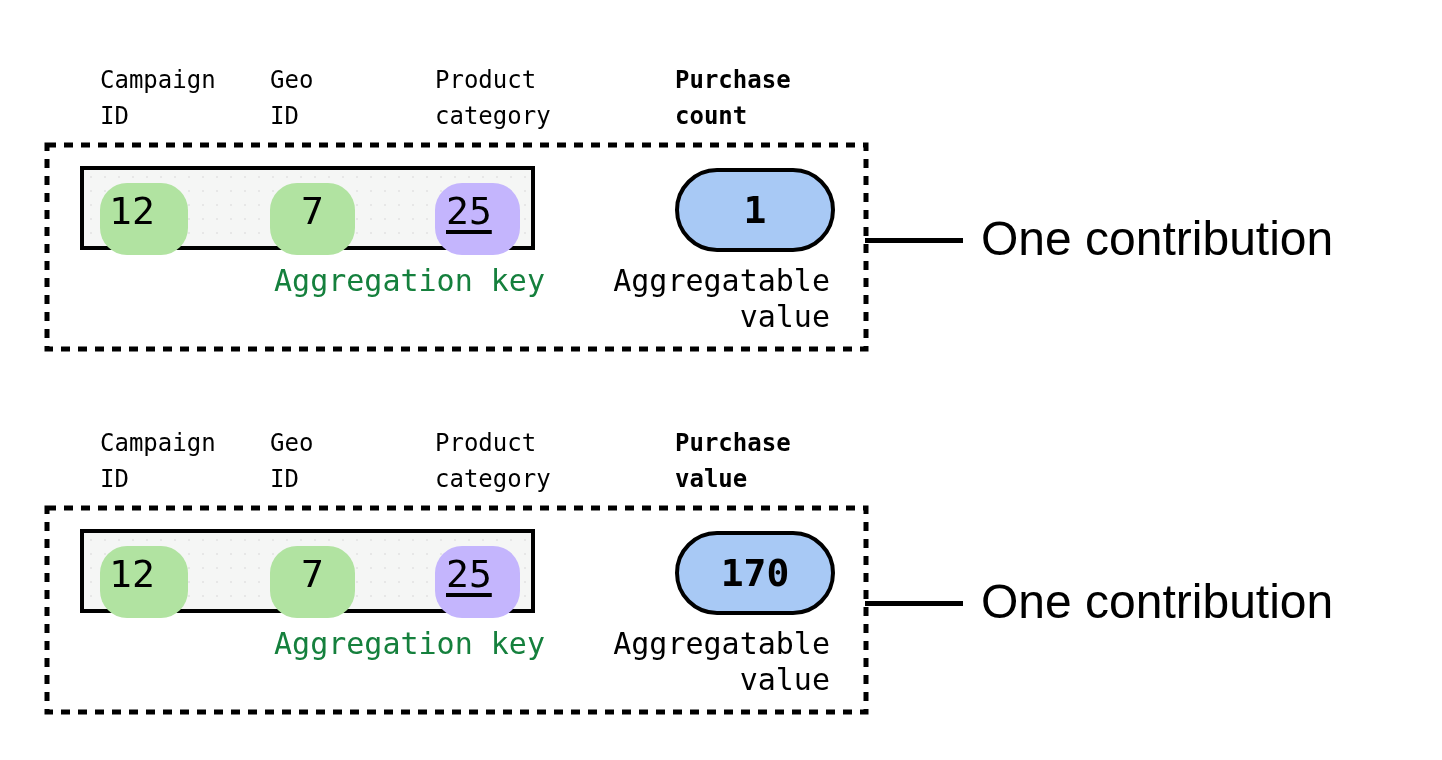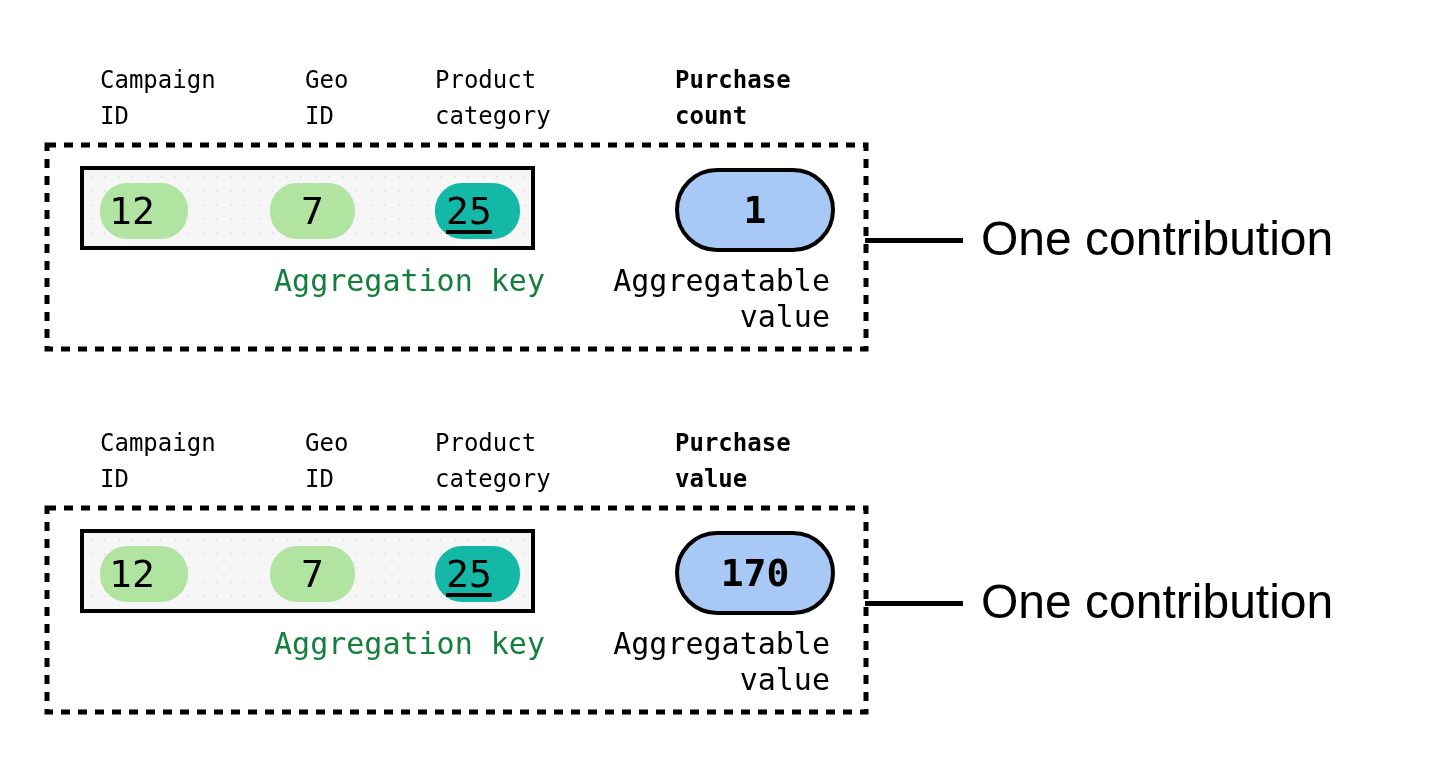--- a/index.html
+++ b/index.html
@@ -24,7 +24,7 @@
     white-space: pre-line;
   }
   .hdr.h1 { left: 100px; }
-  .hdr.h2 { left: 270px; margin-left: 35px; }
+  .hdr.h2 { left: 270px; }
   .hdr.h3 { left: 435px; text-decoration-thickness: 2.5px; text-underline-offset: 6px; }
   .hdr.h4 { left: 675px; font-weight: bold; }
 

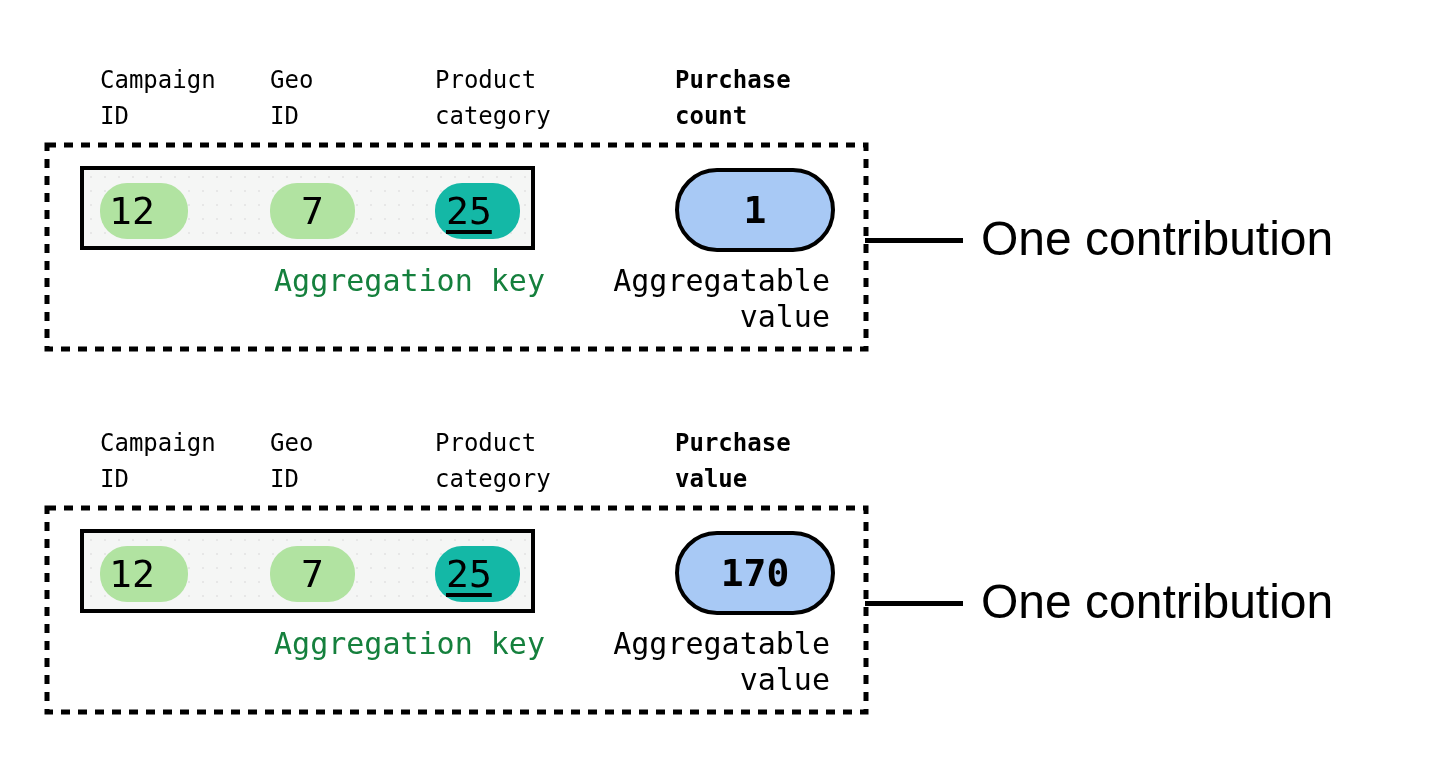--- a/index.html
+++ b/index.html
@@ -44,7 +44,7 @@
   .cell {
     position: absolute;
     top: 183px;
-    height: 56px;
+    height: 72px;
     box-sizing: border-box;
     font-size: 38px;
     line-height: 56px;

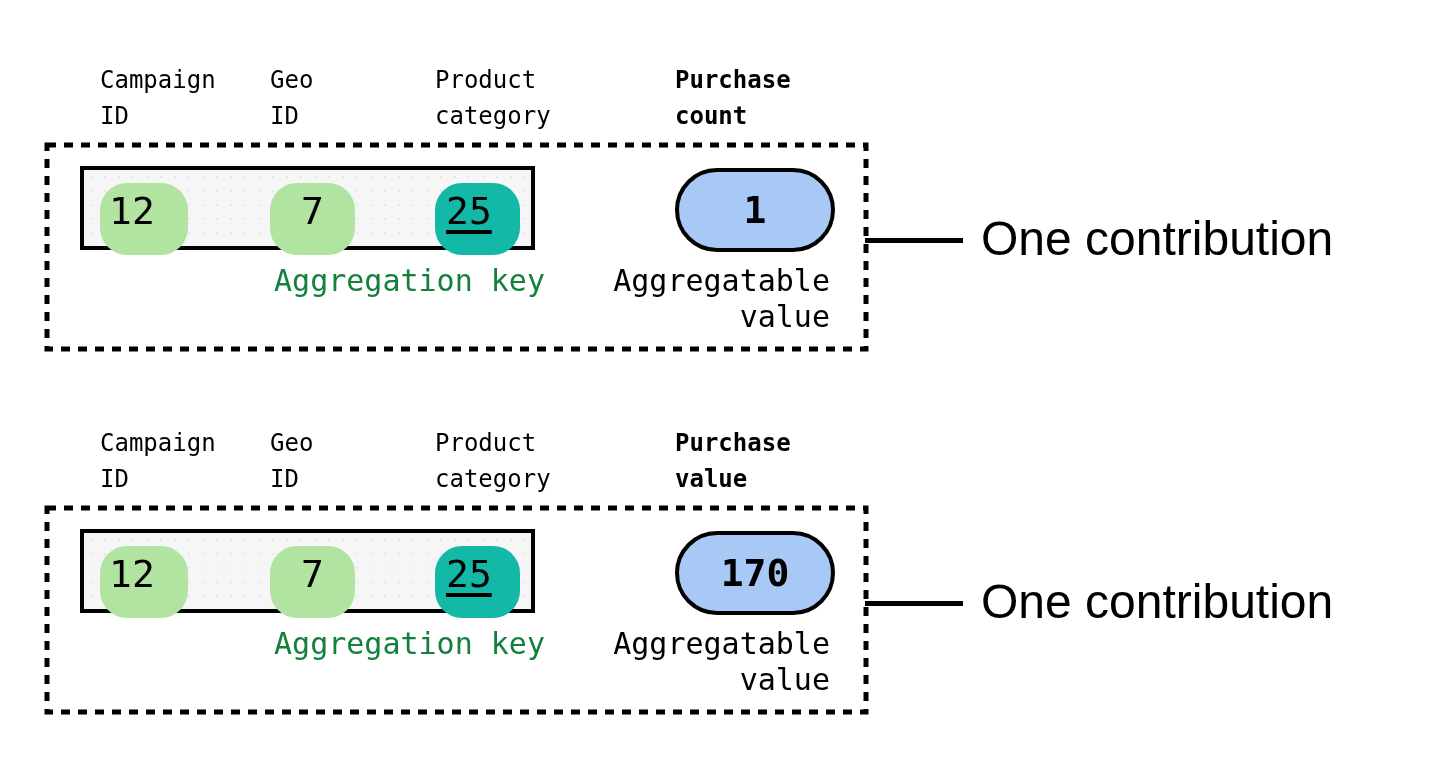--- a/index.html
+++ b/index.html
@@ -52,7 +52,7 @@
   }
   .cell.c1 { left: 100px; width: 88px; padding-left: 9px; background: #b1e3a1; }
   .cell.c2 { left: 270px; width: 85px; text-align: center; background: #b1e3a1; }
-  .cell.c3 { left: 435px; width: 85px; padding-left: 11px; background: #14b8a6;
+  .cell.c3 { left: 435px; width: 85px; padding-left: 11px; background: #c4b5fd;
              text-decoration: underline; text-decoration-thickness: 3.5px; text-underline-offset: 6px; }
 
   .pill {

